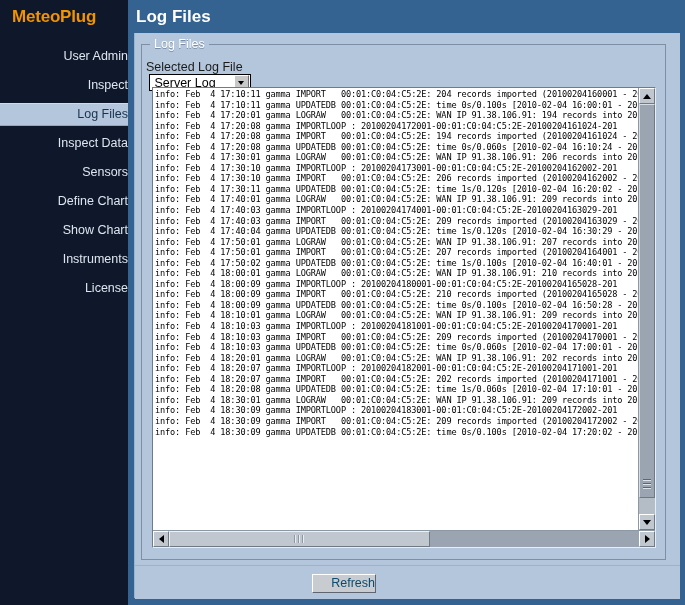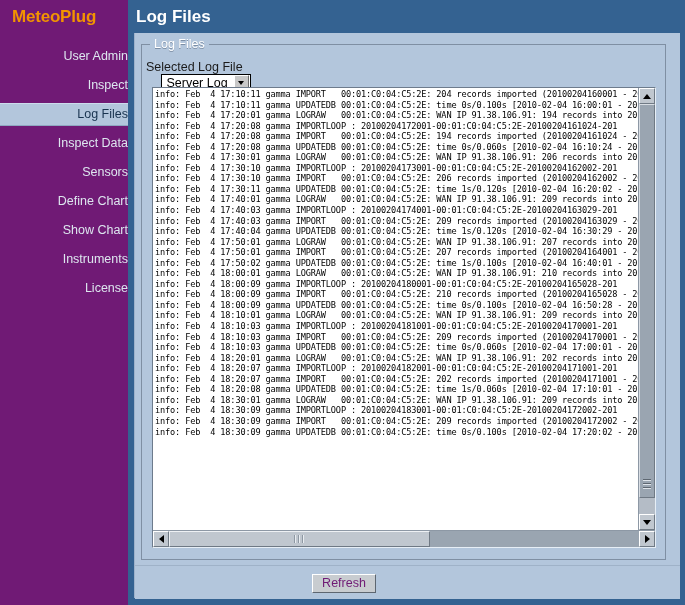--- a/index.html
+++ b/index.html
@@ -28,7 +28,7 @@
     width: 128px;
     min-width: 128px;
     height: 605px;
-    background: #701a75;
+    background: #0f172a;
     position: relative;
   }
   #brand {

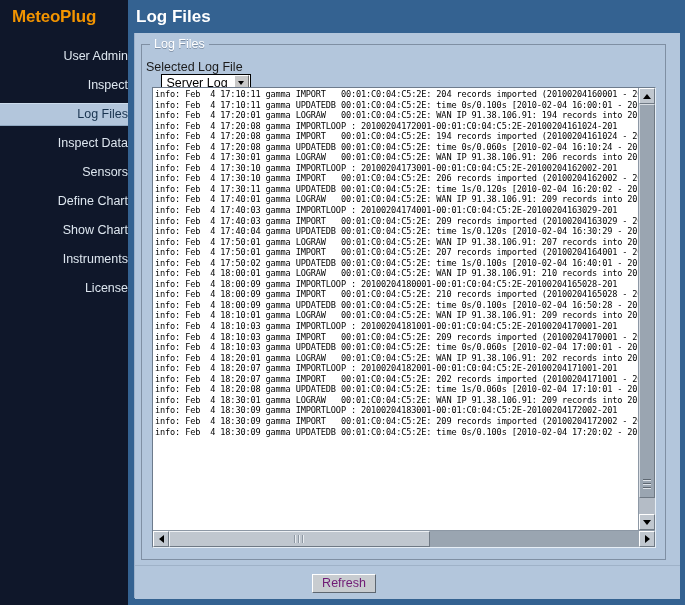--- a/index.html
+++ b/index.html
@@ -138,7 +138,7 @@
     font-size: 12.5px;
     color: #000000;
     white-space: nowrap;
-    padding-right: 6px;
+    padding-right: 18px;
   }
   #logfile-select-arrow {
     width: 15px;

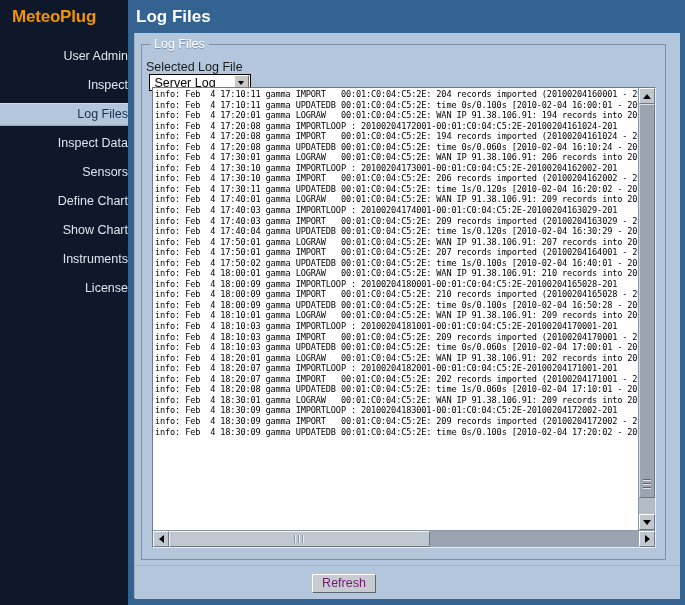--- a/index.html
+++ b/index.html
@@ -311,9 +311,9 @@
     border-bottom: 1px solid #5d6670;
     box-sizing: border-box;
     font-size: 12.5px;
-    color: #701a75;
+    color: #0c4a6e;
     line-height: 17px;
-    text-align: center;
+    text-align: right;
     cursor: pointer;
     font-family: "Liberation Sans", sans-serif;
   }

